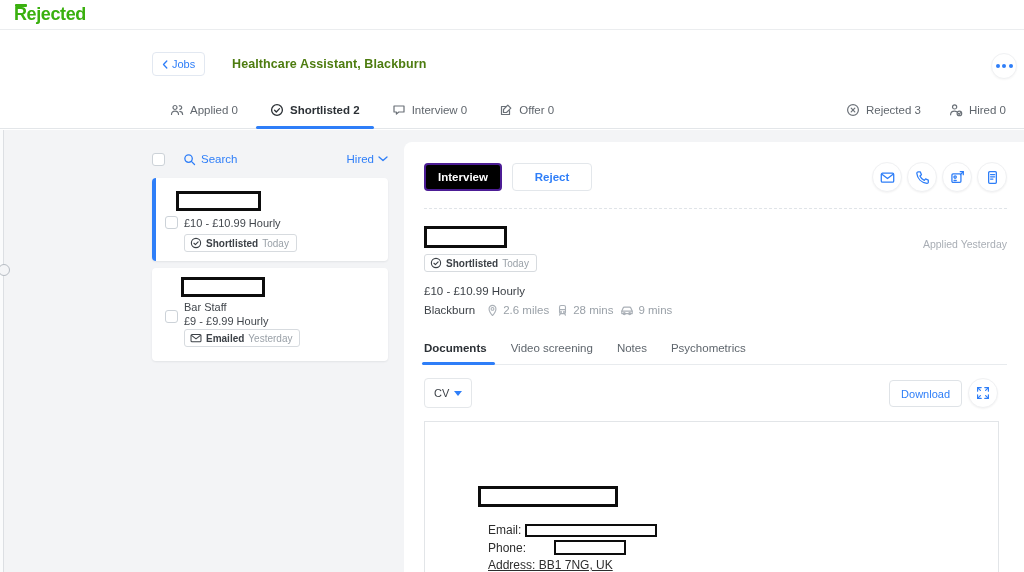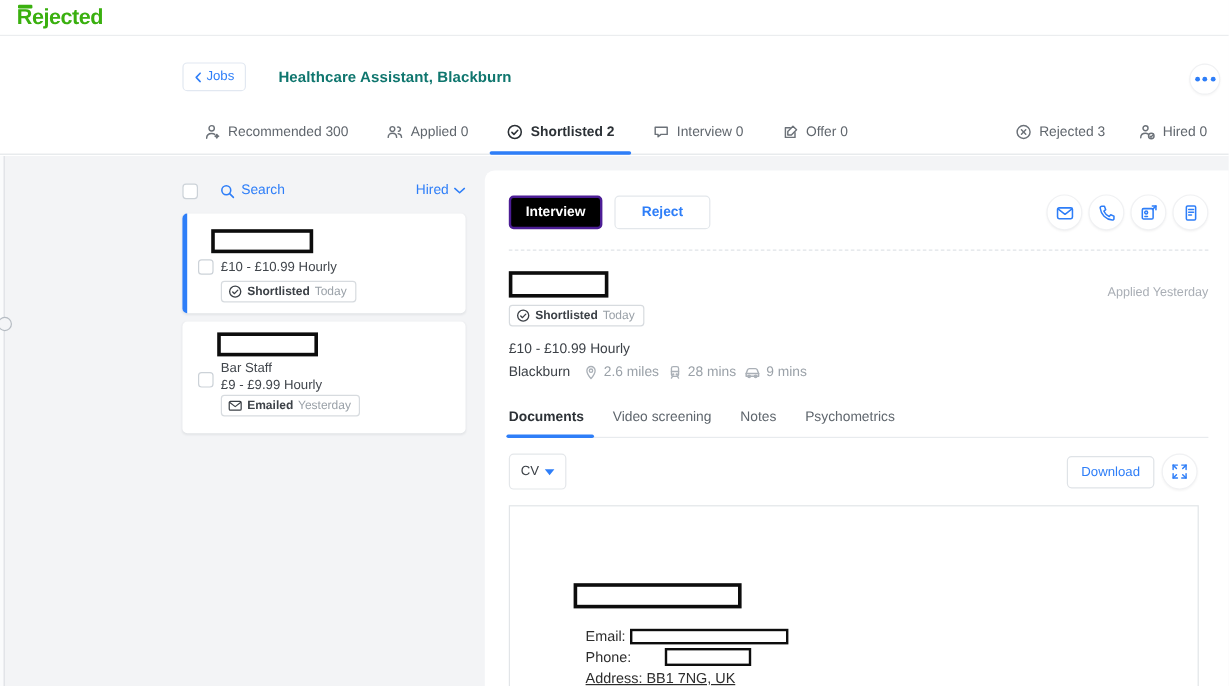--- a/index.html
+++ b/index.html
@@ -21,7 +21,7 @@
   .header { position:absolute; top:30px; left:0; right:0; height:99px; background:#fff; border-bottom:1px solid #e3e6e9; }
   .back-chip { position:absolute; left:152px; top:22px; display:inline-flex; align-items:center; gap:4px;
     padding:5px 9px; border:1px solid #e2e8f1; border-radius:4px; color:#2e7ef8; font-size:11px; background:#fff; cursor:pointer; }
-  .job-title { position:absolute; left:200px; top:27px; font-size:12.5px; font-weight:700; color:#0f766e; letter-spacing:0.1px;padding-left:32px; }
+  .job-title { position:absolute; left:200px; top:27px; font-size:12.5px; font-weight:700; color:#4d7c0f; letter-spacing:0.1px;padding-left:32px; }
   .more-btn { position:absolute; right:7px; top:23px; width:26px; height:26px; border-radius:50%;
     border:1px solid #f0f1f3; background:#fff; box-shadow:0 1px 2px rgba(0,0,0,.04);
     display:flex; align-items:center; justify-content:center; gap:2.5px; cursor:pointer; }

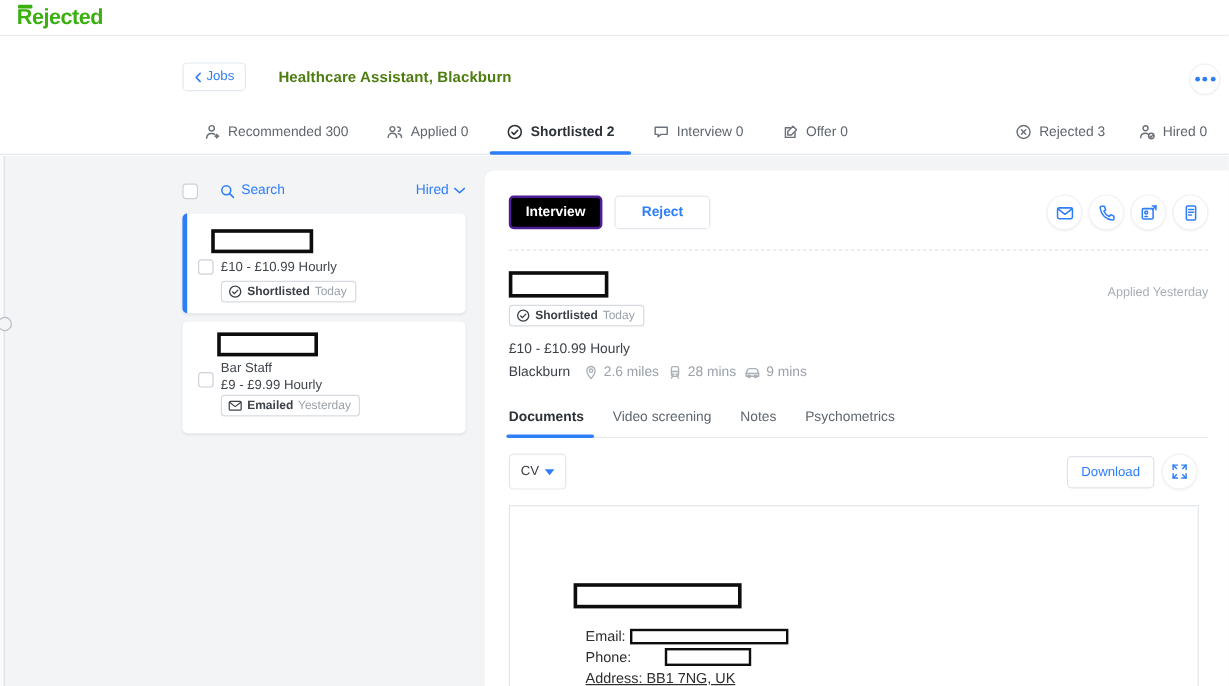--- a/index.html
+++ b/index.html
@@ -129,16 +129,6 @@
       <div class="stage-tab">
         <span>
           <svg width="14" height="14" viewBox="0 0 14 14" fill="none" stroke="currentColor" stroke-width="1.2" stroke-linecap="round" stroke-linejoin="round">
-              <circle cx="6.4" cy="3.9" r="2.2"></circle>
-              <path d="M2.2 12.2 C2.2 9.6 4.1 8.2 6.4 8.2 C7.4 8.2 8.3 8.5 9 9"></path>
-              <path d="M10.7 9 l.5 1 1 .5 -1 .5 -.5 1 -.5 -1 -1 -.5 1 -.5 z"></path>
-            </svg>
-        </span>
-        <span>Recommended 300</span>
-      </div>
-      <div class="stage-tab">
-        <span>
-          <svg width="14" height="14" viewBox="0 0 14 14" fill="none" stroke="currentColor" stroke-width="1.2" stroke-linecap="round" stroke-linejoin="round">
               <circle cx="5" cy="4.5" r="2"></circle>
               <path d="M1.5 11.5 C1.5 9.3 3.1 8.1 5 8.1 C6.9 8.1 8.5 9.3 8.5 11.5"></path>
               <path d="M9.3 2.9 a1.8 1.8 0 1 1 .7 3.5"></path>

